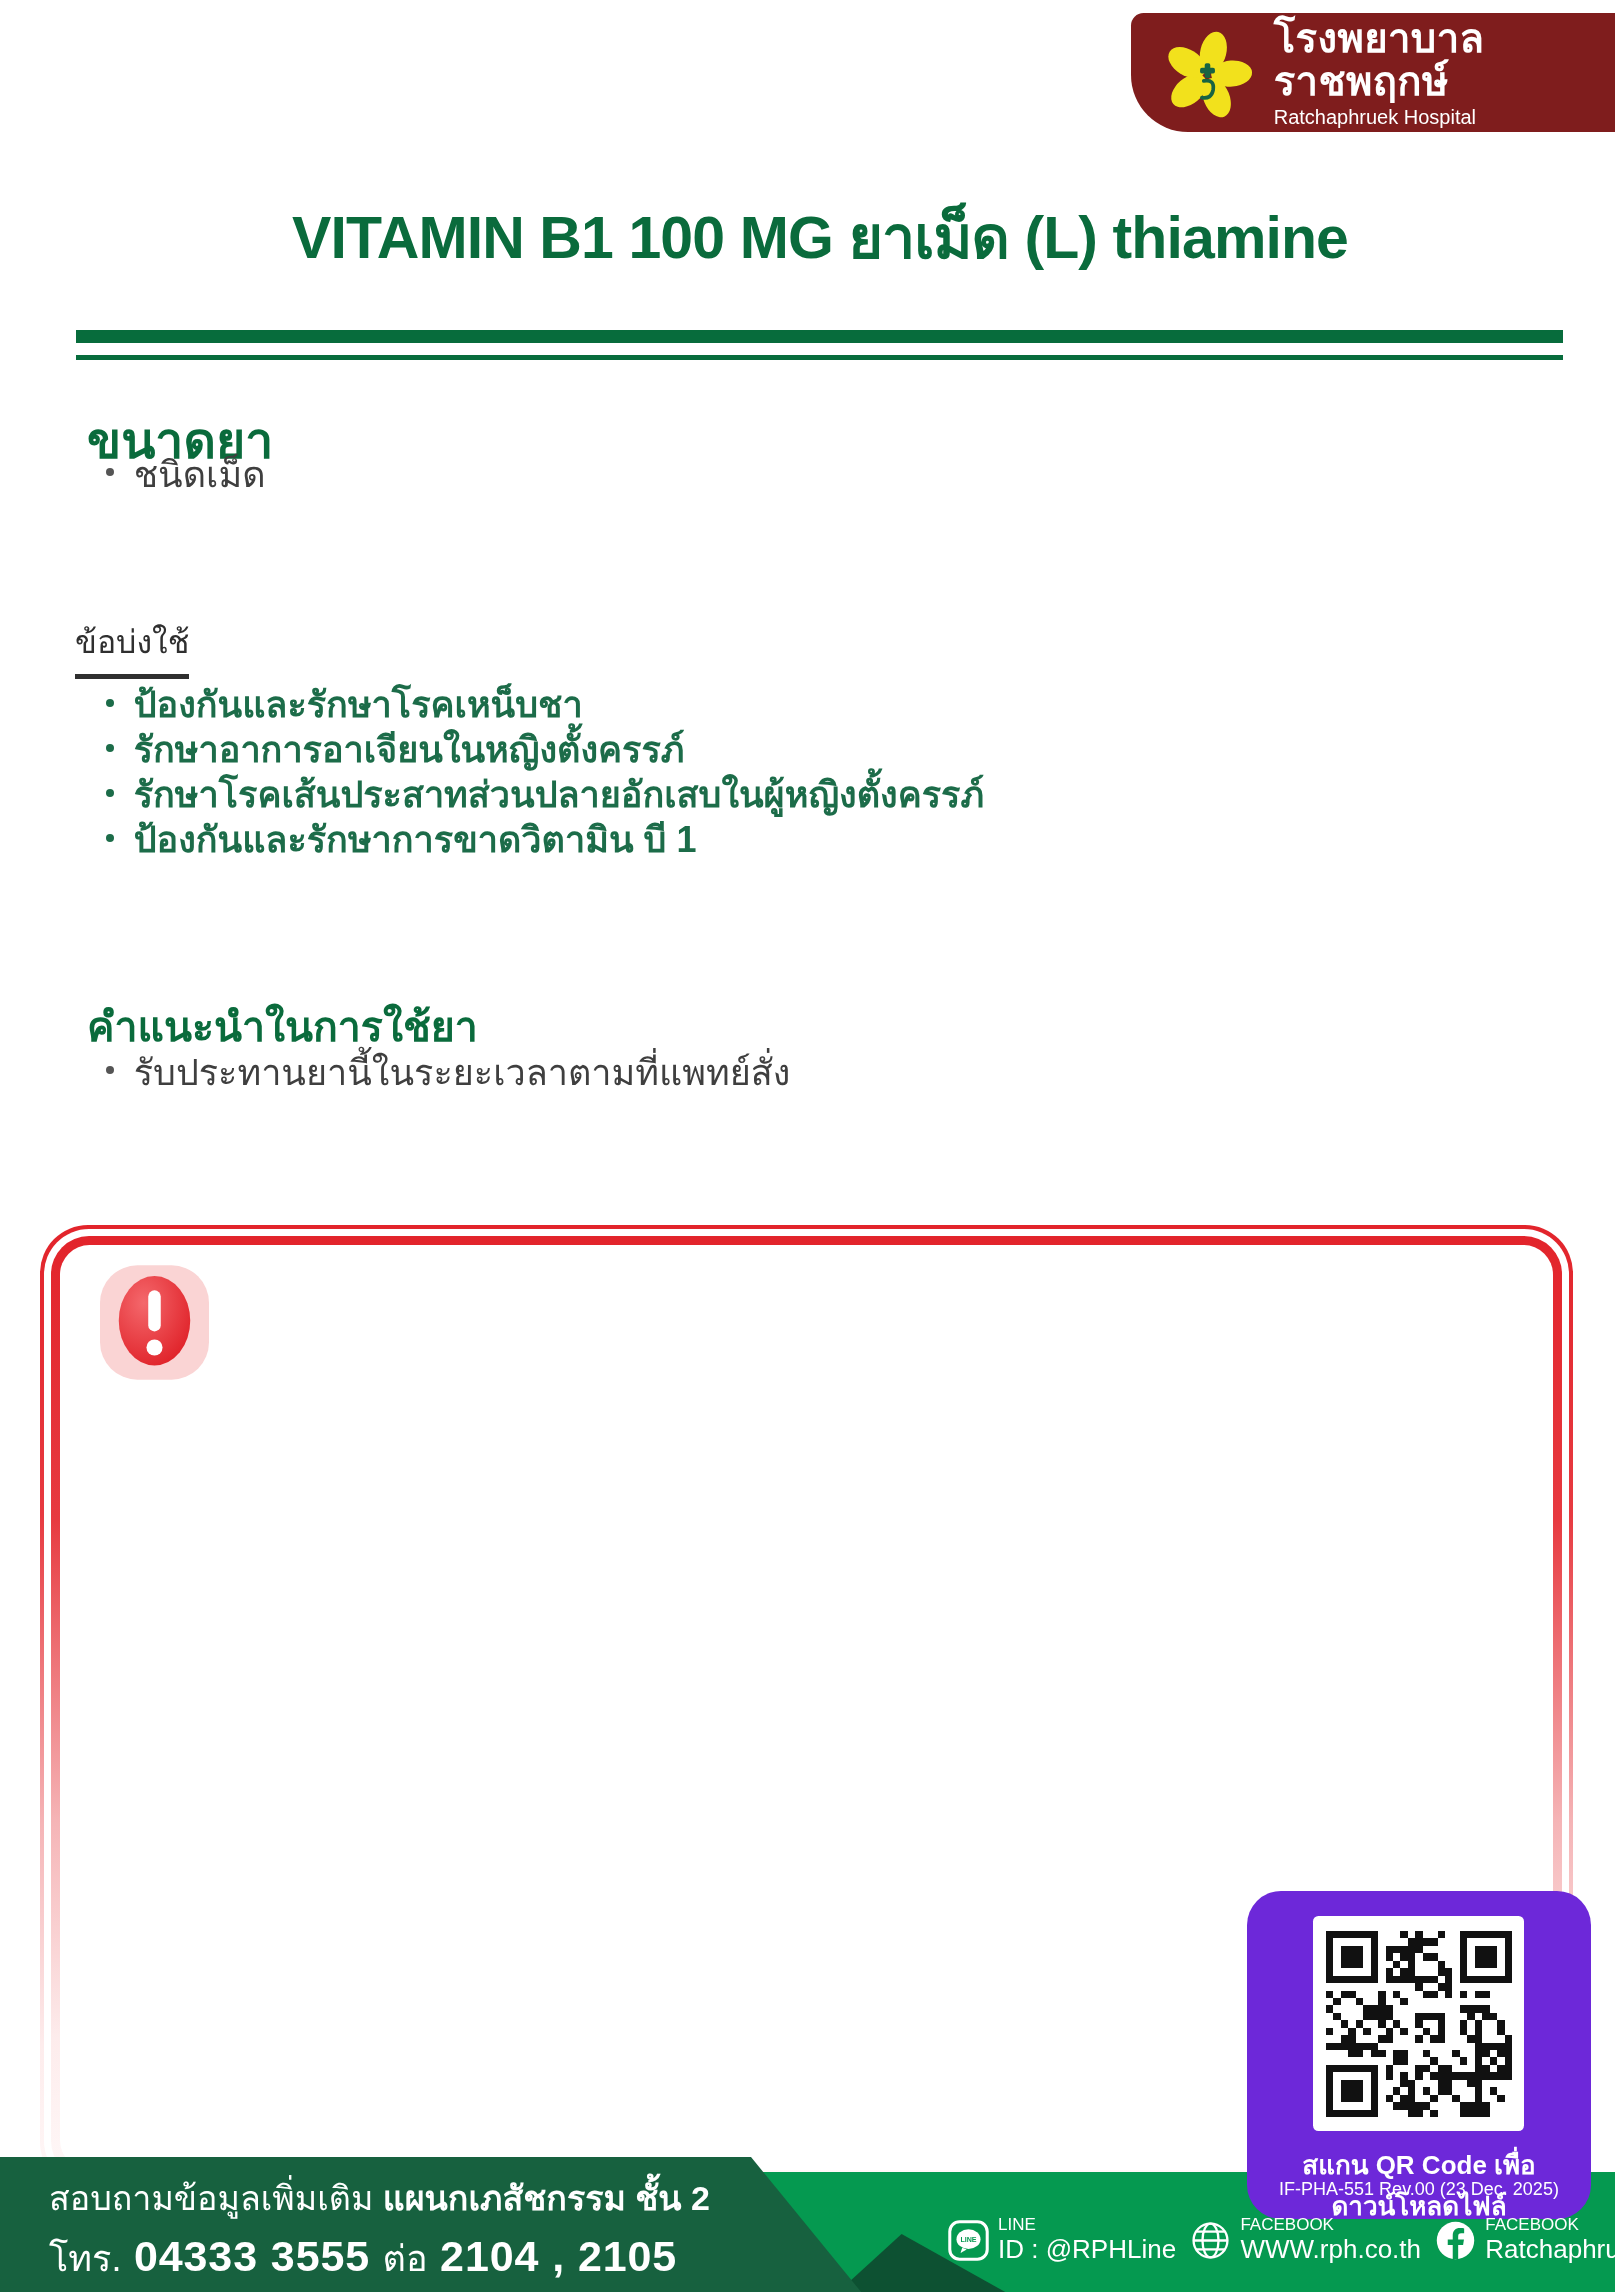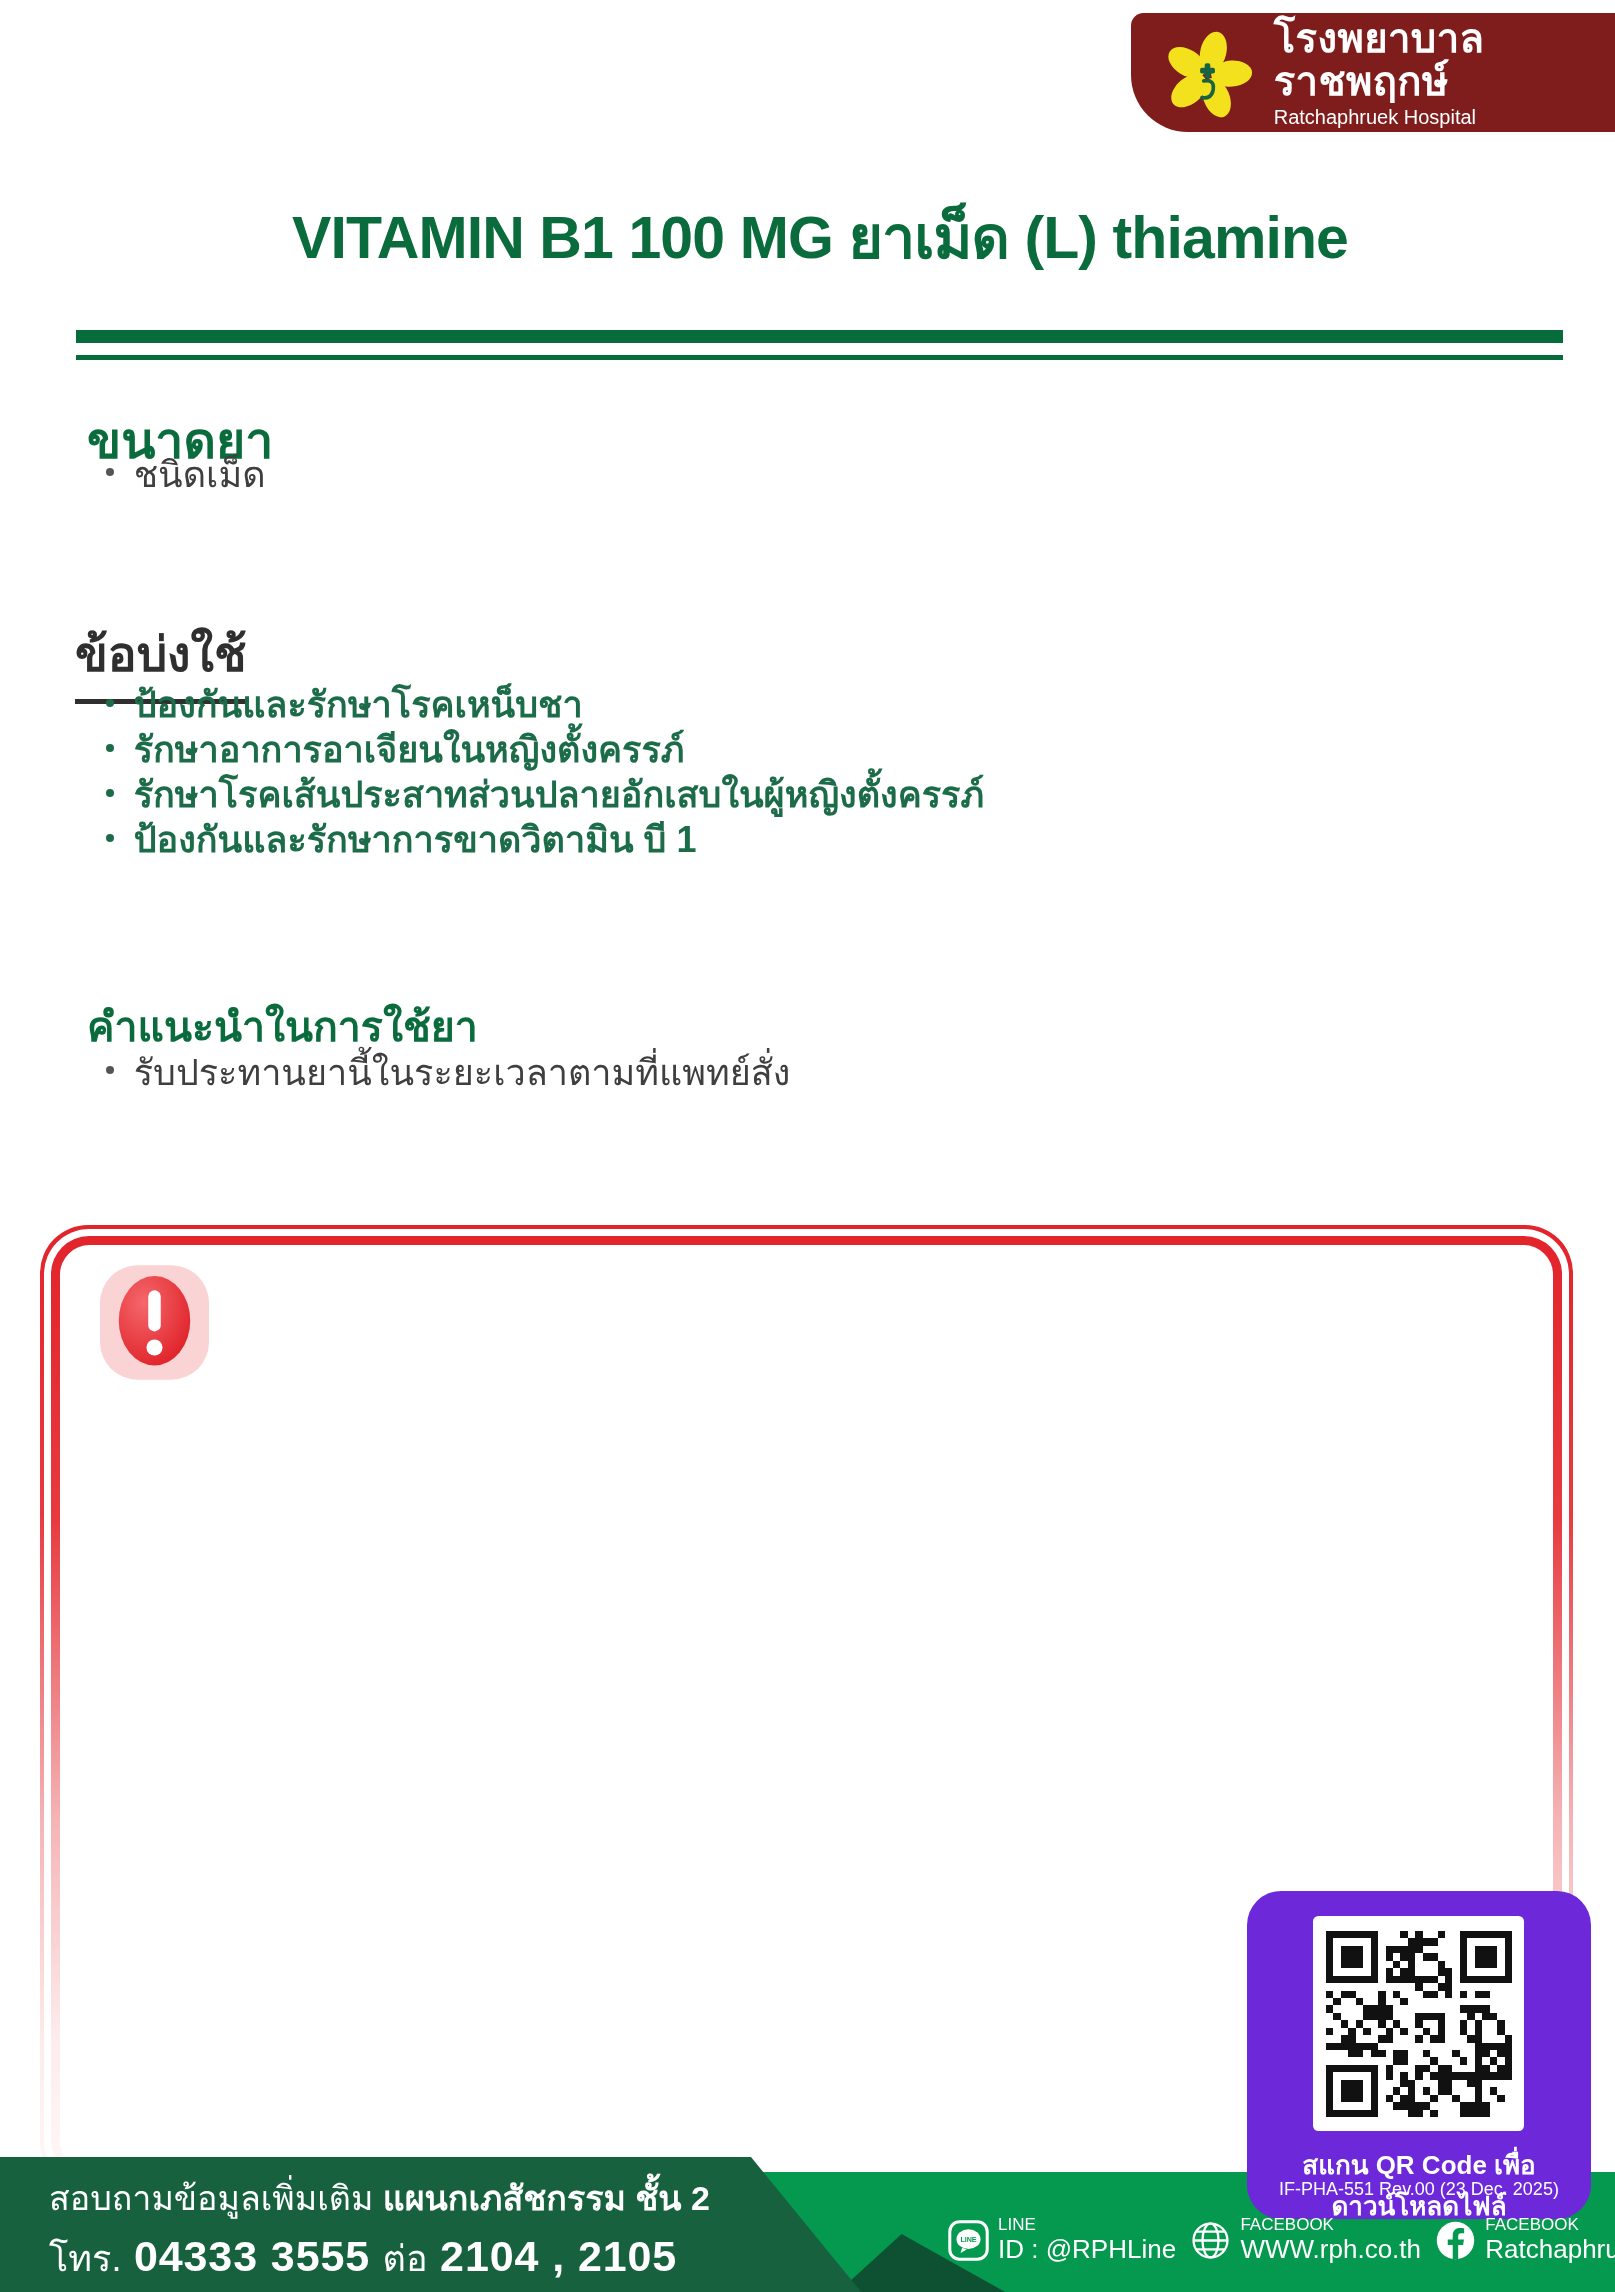--- a/index.html
+++ b/index.html
@@ -28,7 +28,7 @@
   .sec-head-green { position:absolute; left:75px; color:#0a6b3c; font-weight:800;margin-left:12px; }
   .h-dosage { top:401px; font-size:50px; }
   .h-advice { top:994px; font-size:41px; }
-  .h-indic  { position:absolute; left:75px; top:616px; font-size:48px; font-weight:700; color:#2f2f2f;
+  .h-indic  { position:absolute; left:75px; top:616px; font-size:32px; font-weight:400; color:#2f2f2f;
               border-bottom:5.4px solid #2f2f2f; padding-bottom:7.2px; display:inline-block; }
   .bullet-row { position:absolute; display:flex; align-items:flex-start; }
   .dot { width:8px; height:8px; border-radius:50%; background:#555; margin:16px 19.7px 0 0; flex:0 0 auto; }

